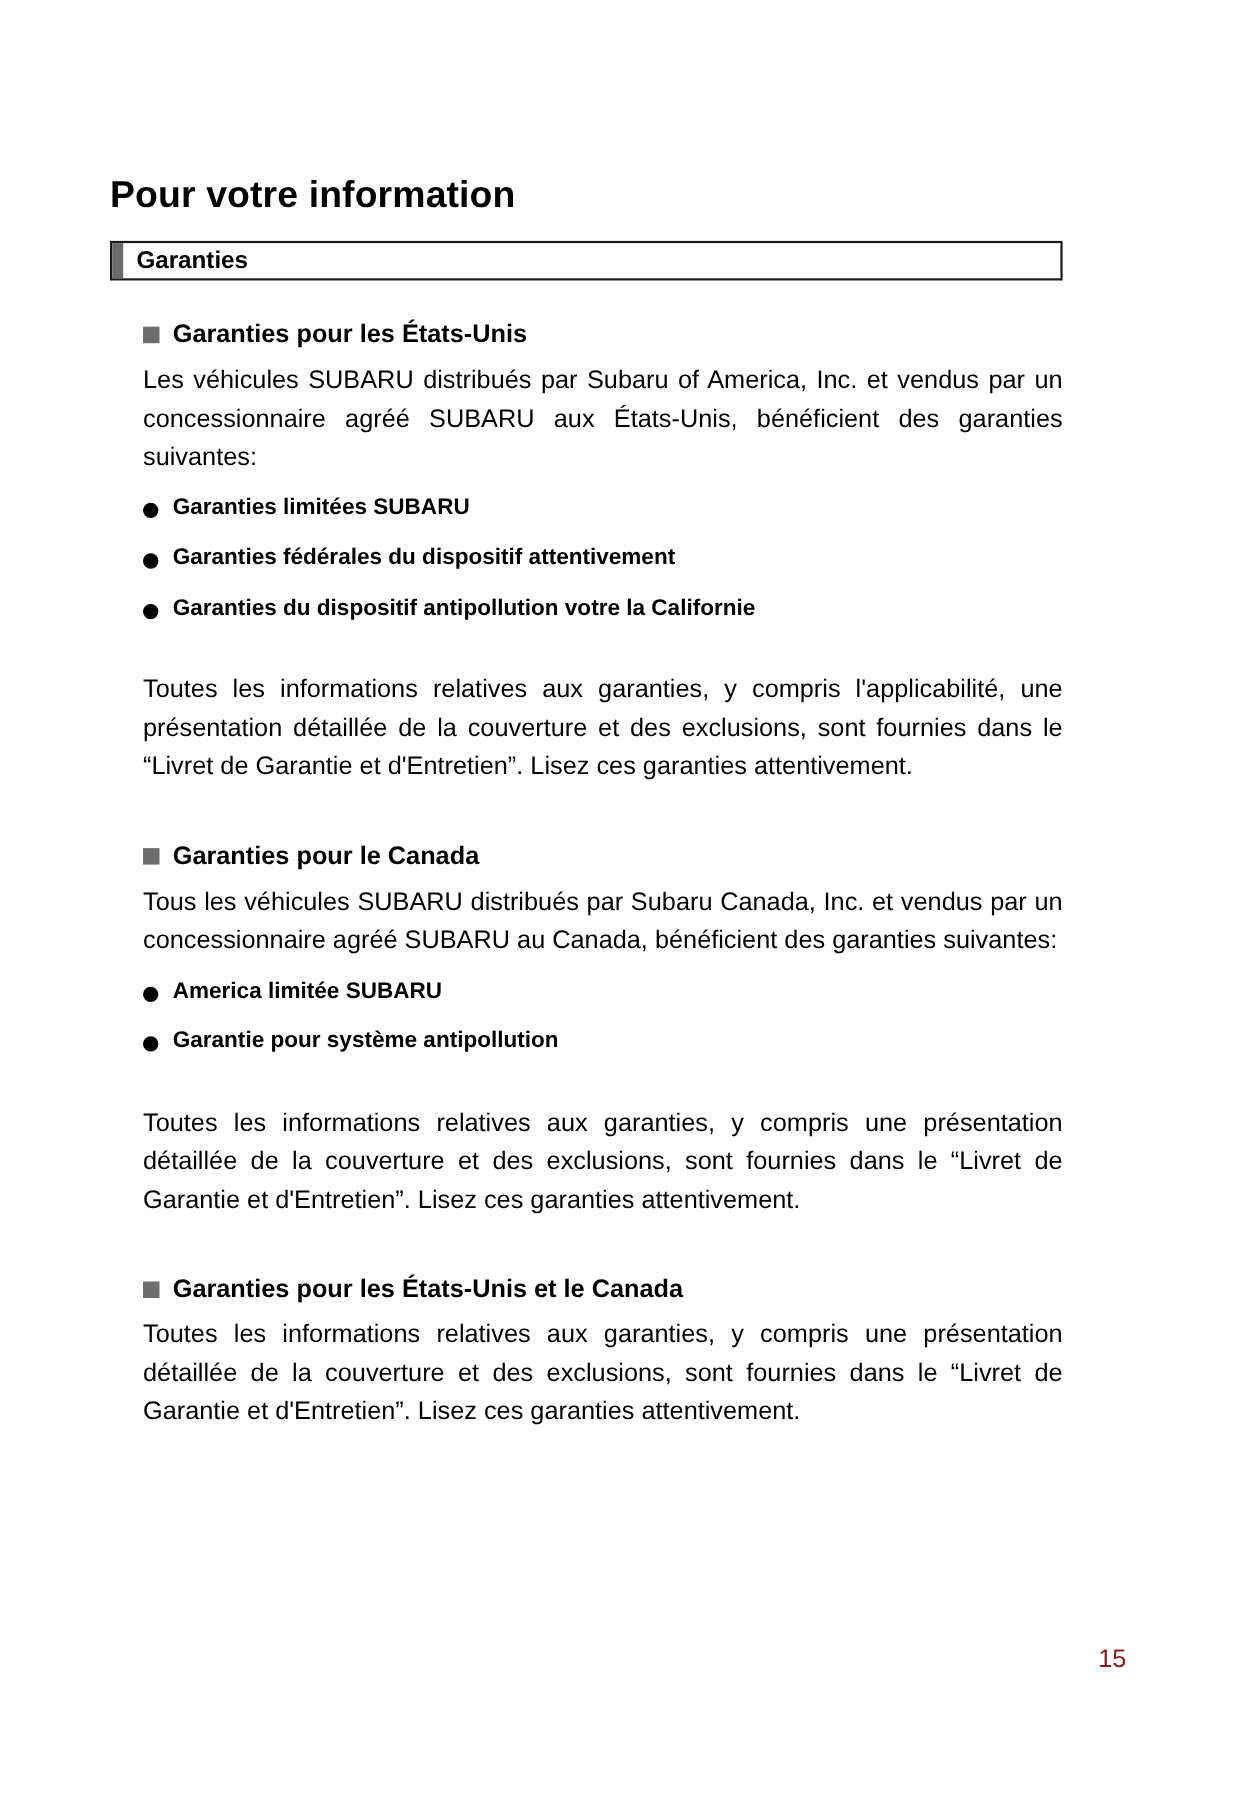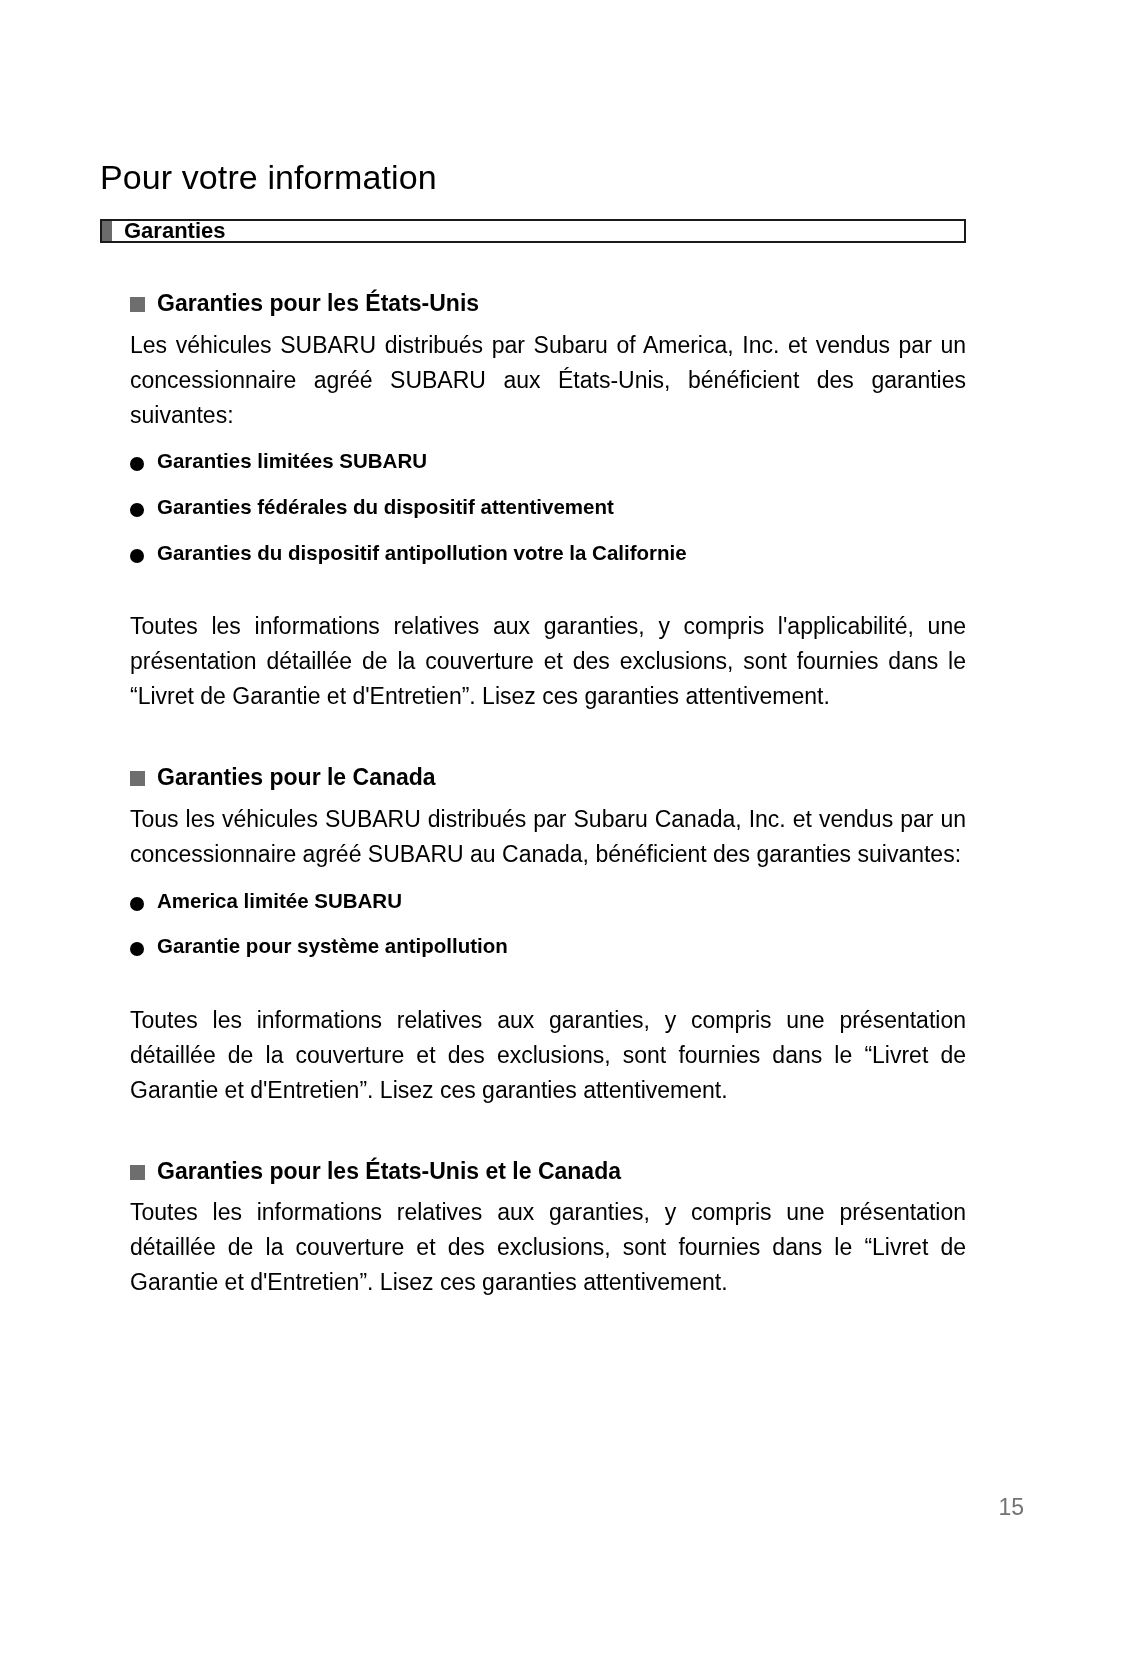--- a/index.html
+++ b/index.html
@@ -33,7 +33,7 @@
     left: 100px;
     top: 136px;
     font-size: 34px;
-    font-weight: normal;
+    font-weight: bold;
     letter-spacing: 0.1px;
     line-height: 1.1;
     color: #000;

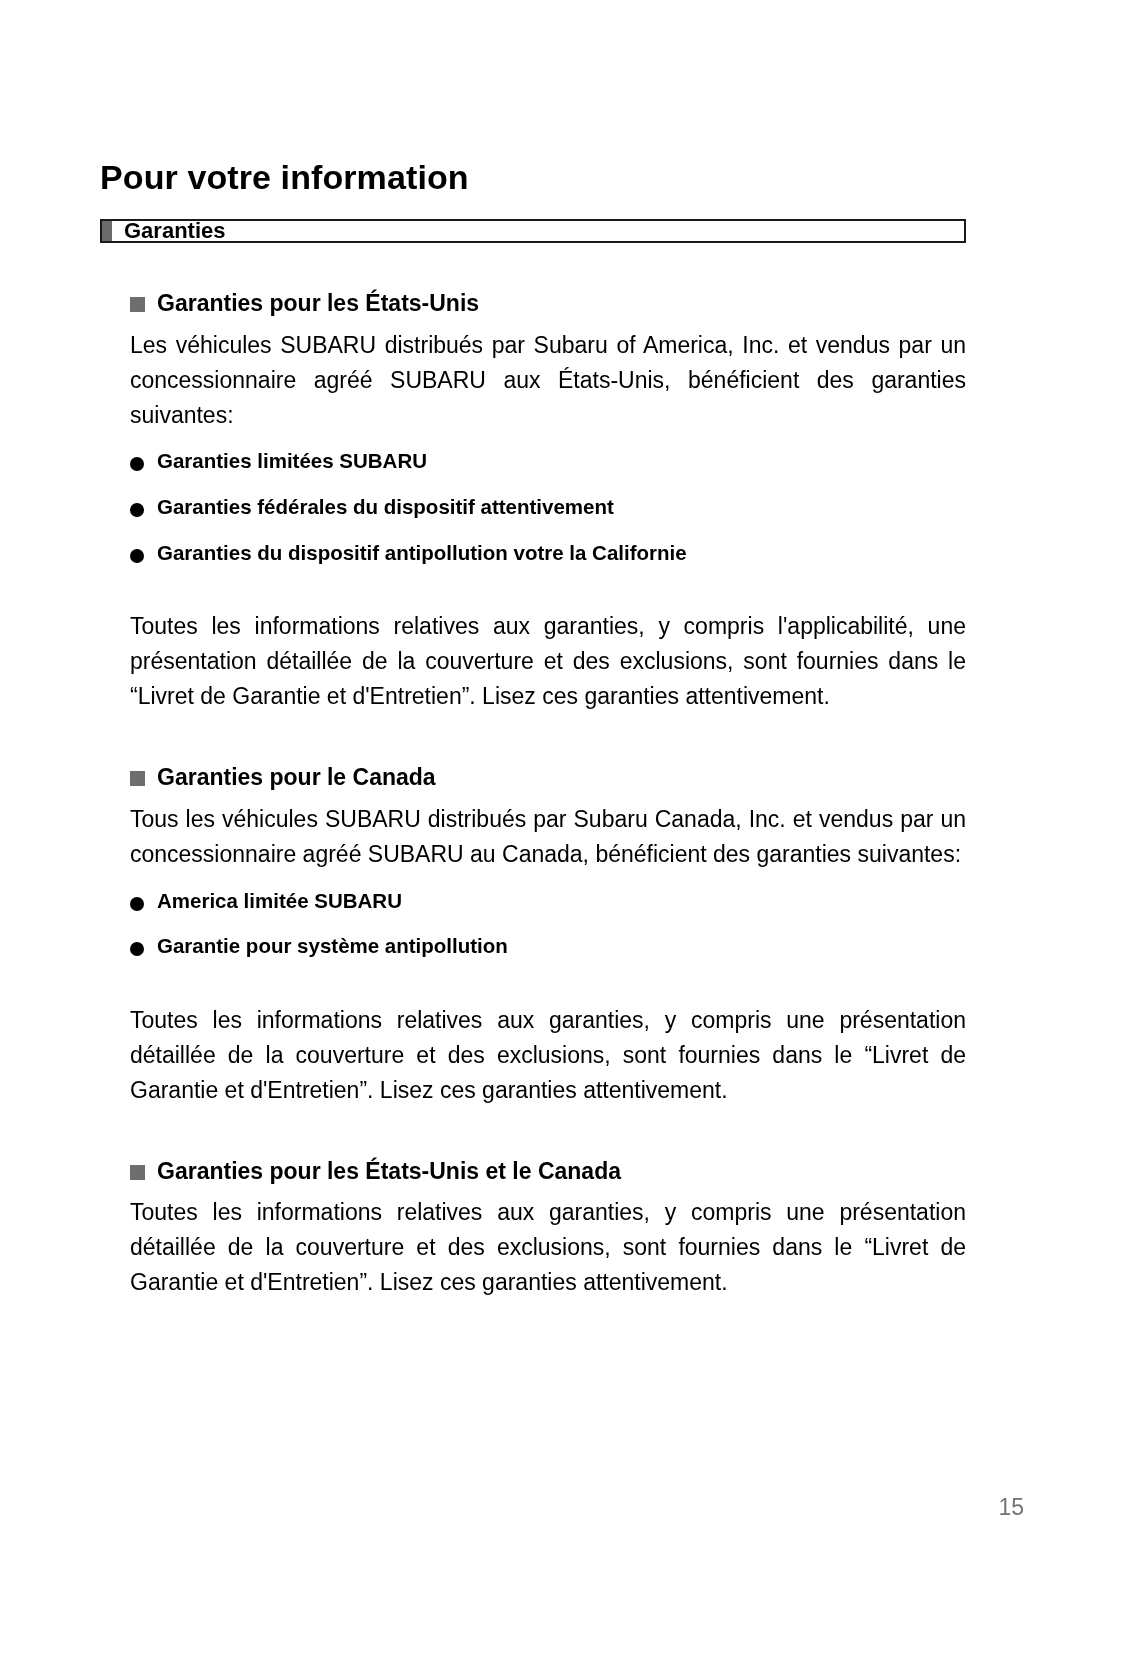--- a/index.html
+++ b/index.html
@@ -45,7 +45,7 @@
     left: 100px;
     top: 219px;
     width: 866px;
-    height: 24px;
+    height: 36px;
     border: 2px solid #1a1a1a;
     background: #ffffff;
     box-sizing: border-box;

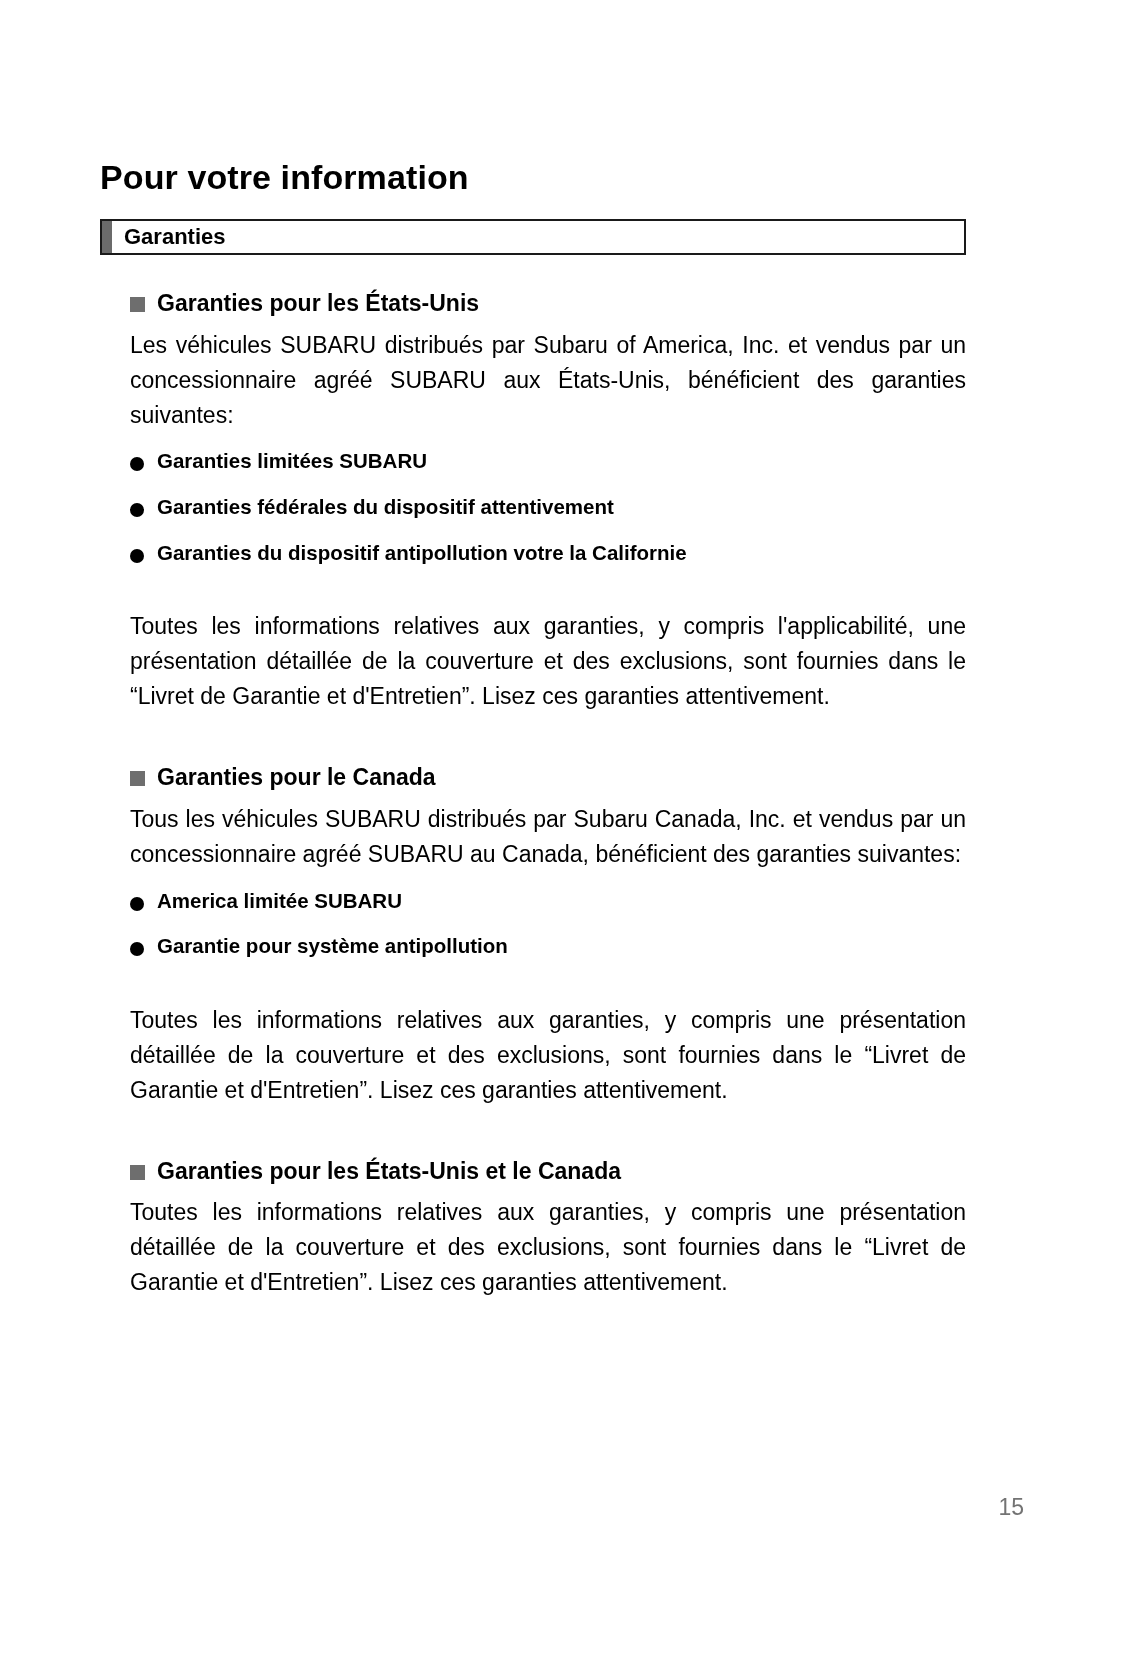--- a/index.html
+++ b/index.html
@@ -137,7 +137,7 @@
     top: 1496px;
     font-size: 23px;
     line-height: 1;
-    color: #737373;
+    color: #7f1d1d;
   }
 </style>
 </head>

